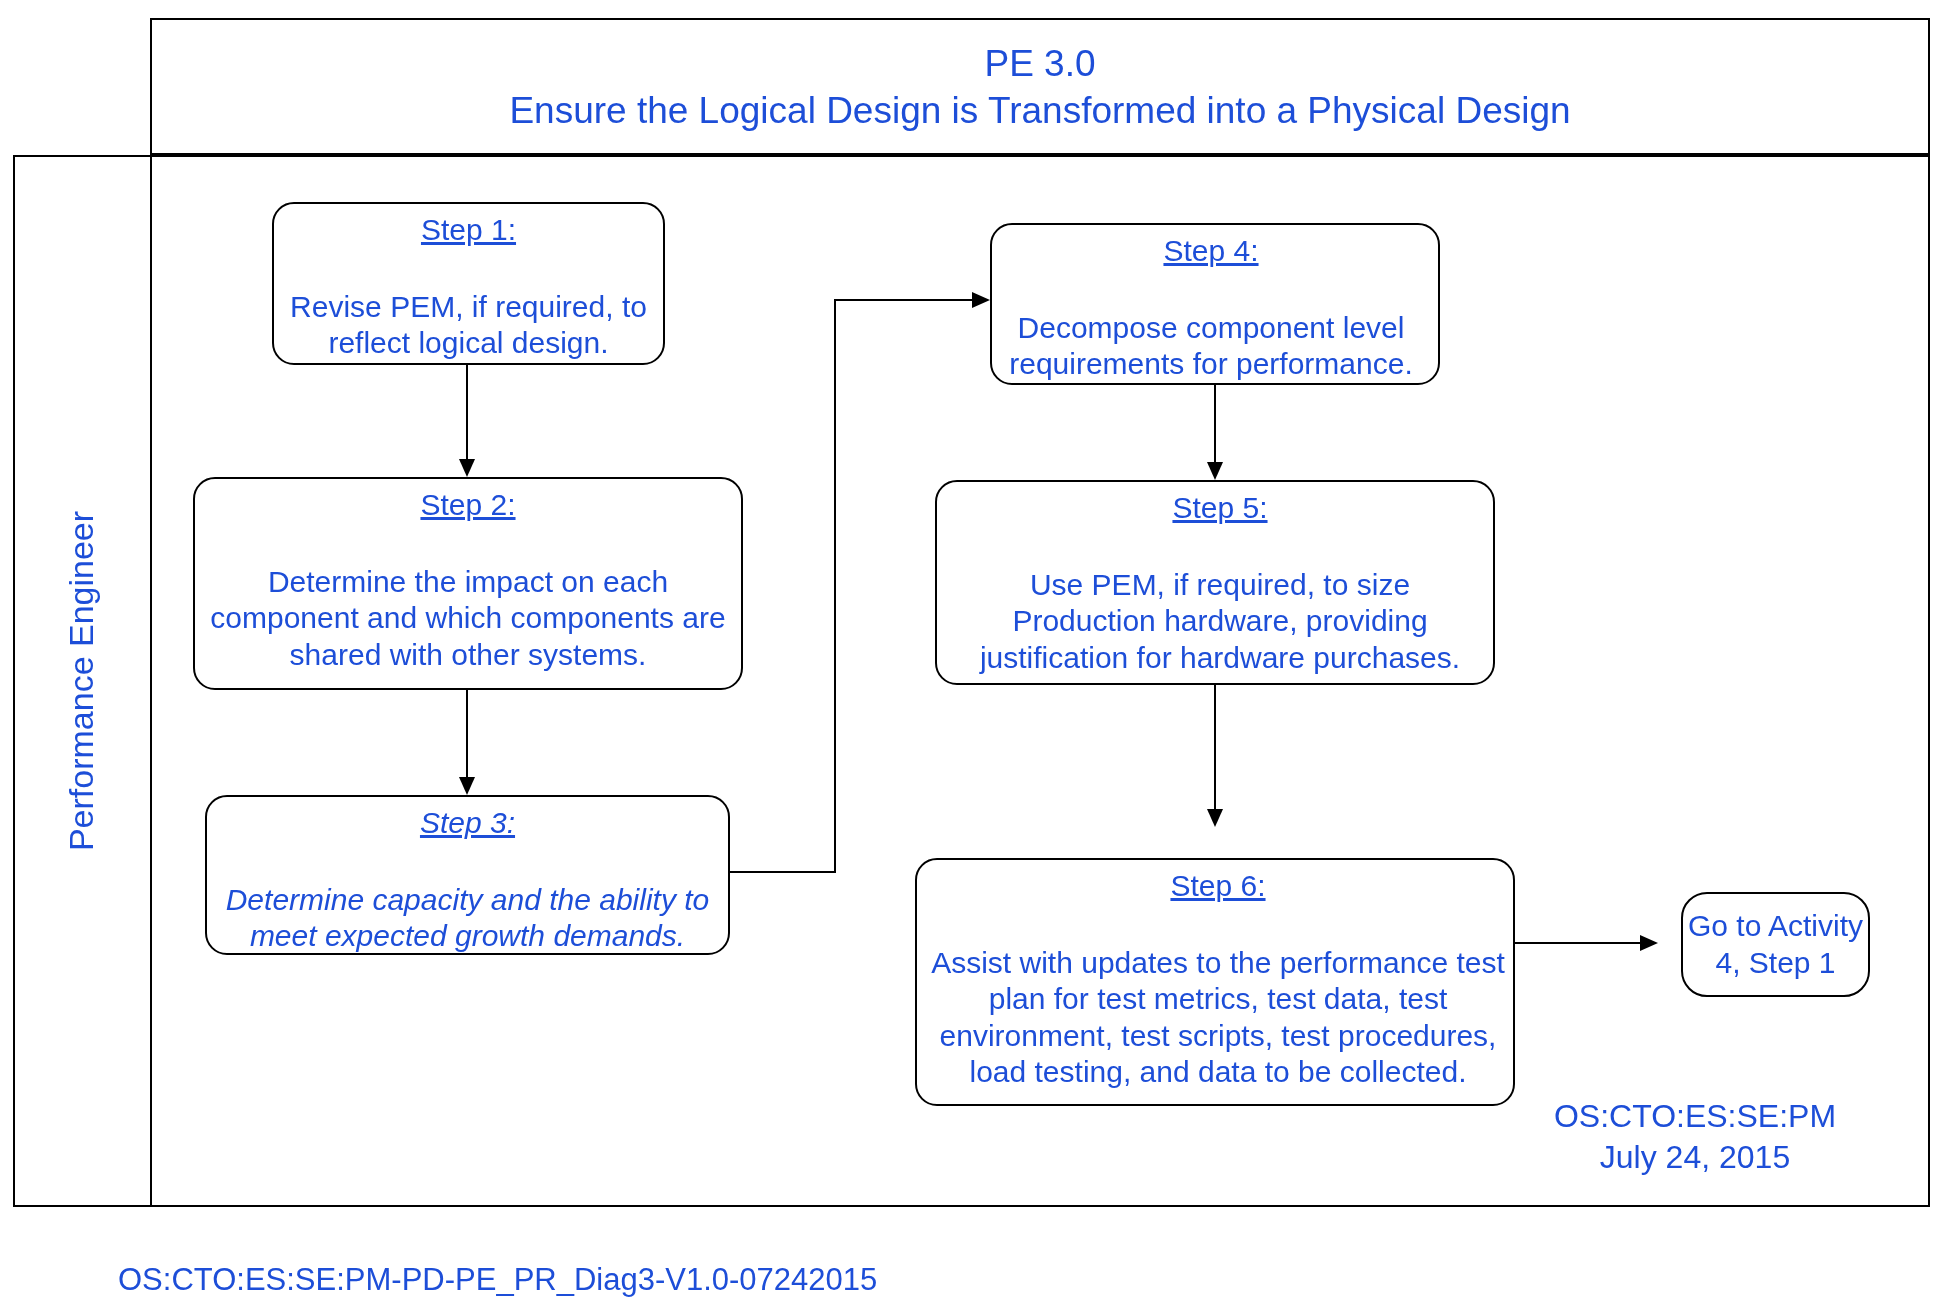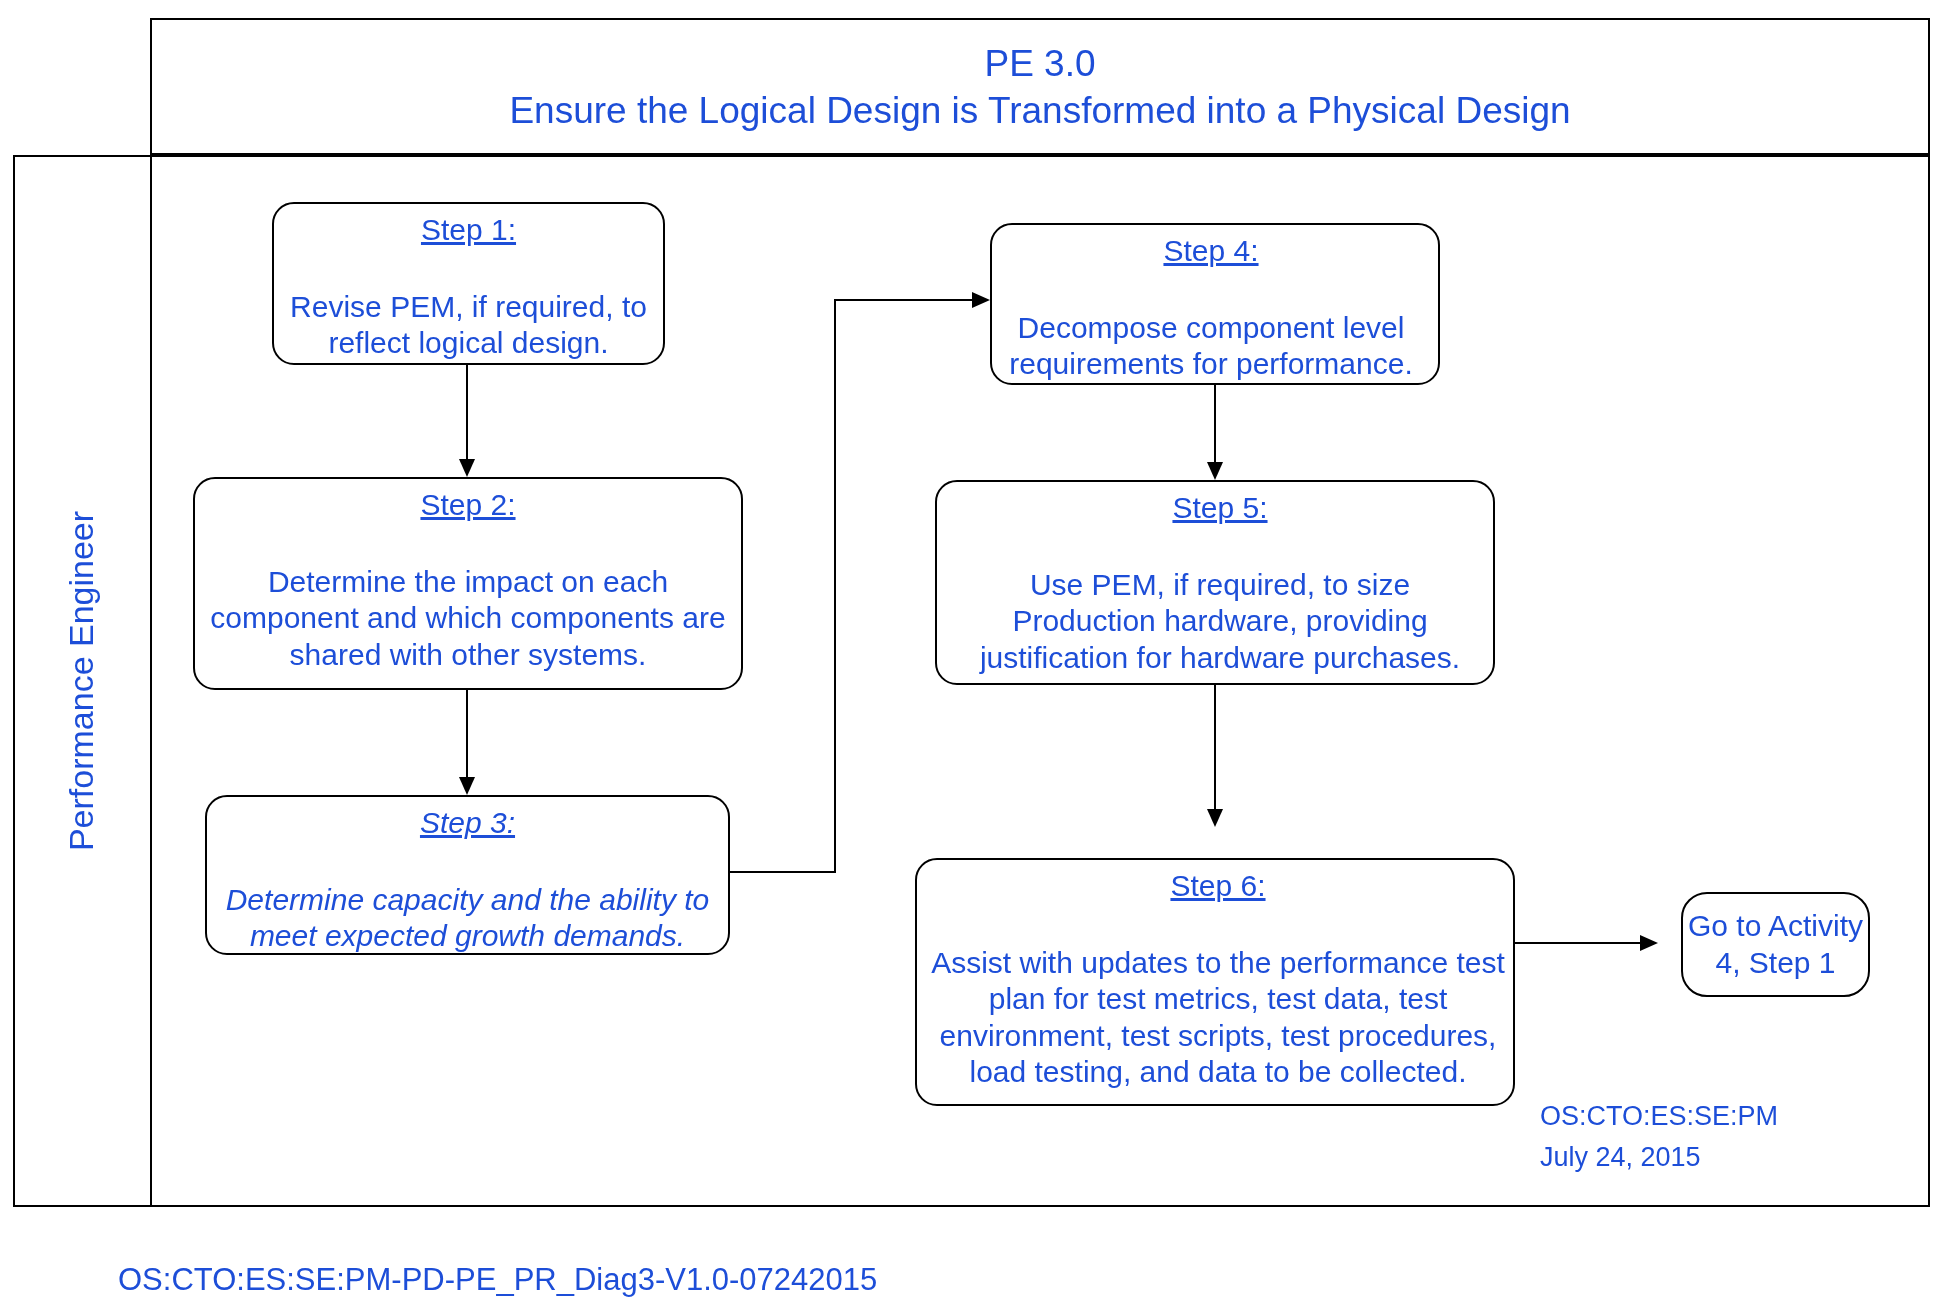--- a/index.html
+++ b/index.html
@@ -57,7 +57,7 @@
   }
   .stamp{
     position:absolute;left:1540px;top:1096px;width:310px;
-    font-size:27px;line-height:41px;
+    text-align:center;font-size:32px;line-height:41px;
   }
   .doc-footer{
     position:absolute;left:118px;top:1262px;font-size:31px;

